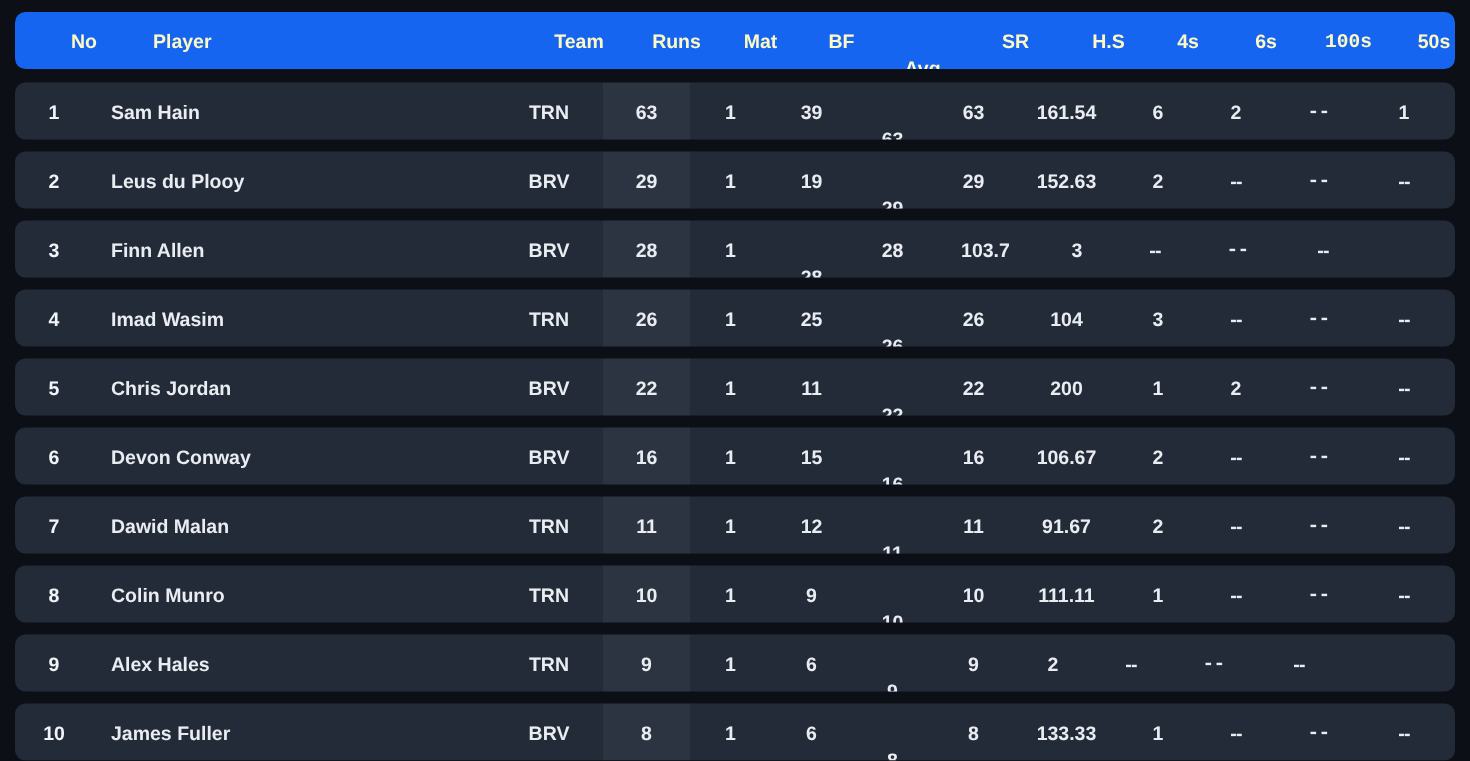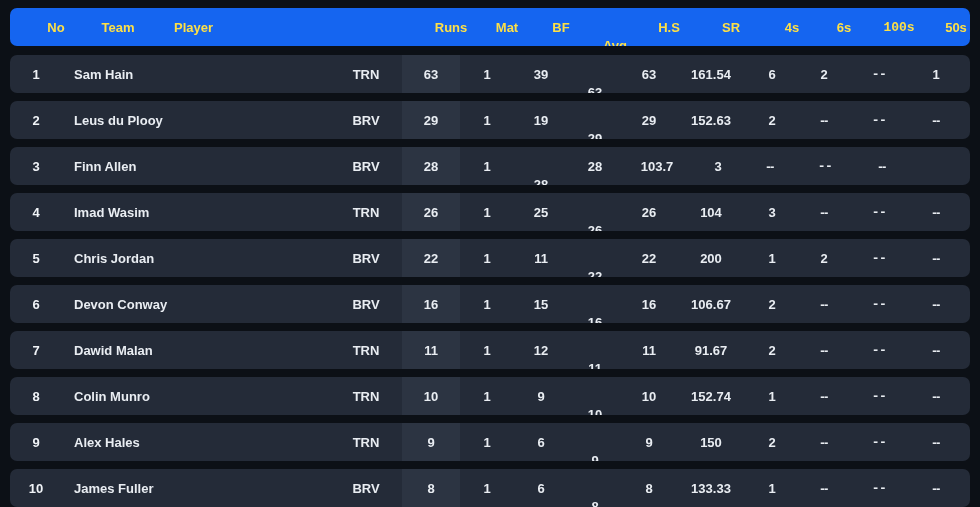--- a/index.html
+++ b/index.html
@@ -63,7 +63,7 @@
   .c-50s     { width: 56px;  justify-content: center; }
 
   
-  .row.header .cell { color: #fde047; font-size: 13px; font-weight: bold; padding-left: 40px; }
+  .row.header .cell { color: #fef9c3; font-size: 13px; font-weight: bold; padding-left: 40px; }
 
   
   .row.data .cell { color: #e9edf2; }

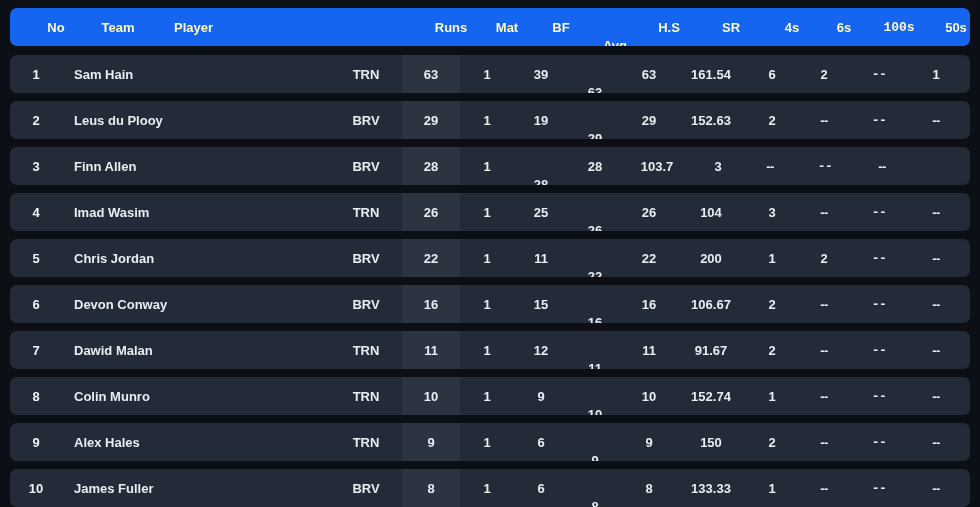--- a/index.html
+++ b/index.html
@@ -81,8 +81,8 @@
 
   <div class="row header">
     <div class="cell c-no">No</div>
+    <div class="cell c-player">Player</div>
     <div class="cell c-team">Team</div>
-    <div class="cell c-player">Player</div>
     <div class="cell c-runs">Runs</div>
     <div class="cell c-mat">Mat</div>
     <div class="cell c-bf">BF</div>

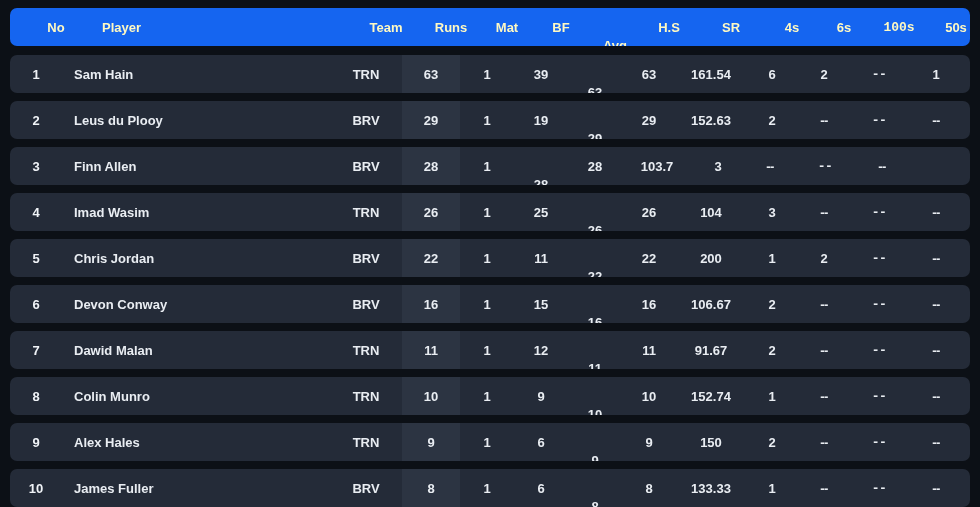--- a/index.html
+++ b/index.html
@@ -87,8 +87,8 @@
     <div class="cell c-mat">Mat</div>
     <div class="cell c-bf">BF</div>
     <div class="cell c-avg">Avg</div>
+    <div class="cell c-sr">SR</div>
     <div class="cell c-hs">H.S</div>
-    <div class="cell c-sr">SR</div>
     <div class="cell c-4s">4s</div>
     <div class="cell c-6s">6s</div>
     <div class="cell c-100s">100s</div>

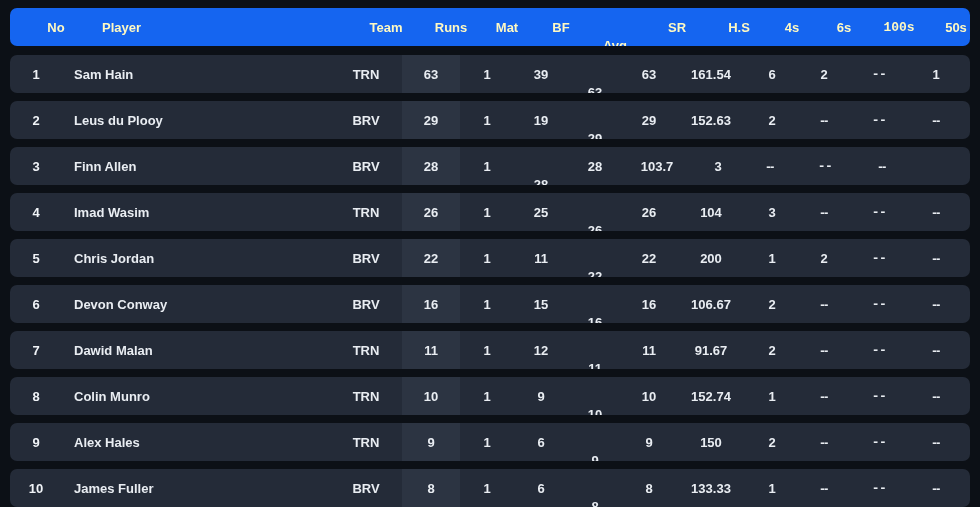--- a/index.html
+++ b/index.html
@@ -209,7 +209,7 @@
         <div class="cell c-bf">9</div>
         <div class="cell c-avg">10</div>
         <div class="cell c-hs">10</div>
-        <div class="cell c-sr">152.74</div>
+        <div class="cell c-sr">111.11</div>
         <div class="cell c-4s">1</div>
         <div class="cell c-6s dash">--</div>
         <div class="cell c-100s dash">--</div>

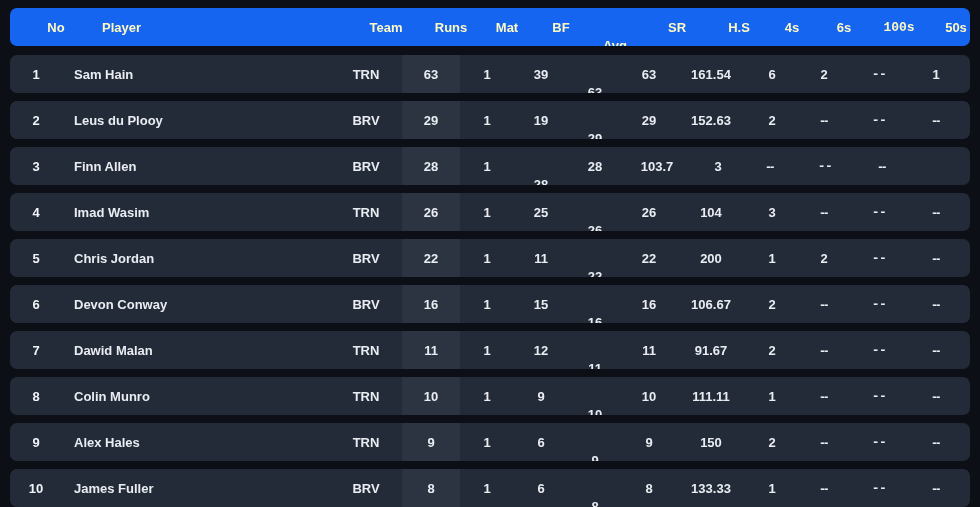--- a/index.html
+++ b/index.html
@@ -224,7 +224,6 @@
         <div class="cell c-bf">6</div>
         <div class="cell c-avg">9</div>
         <div class="cell c-hs">9</div>
-        <div class="cell c-sr">150</div>
         <div class="cell c-4s">2</div>
         <div class="cell c-6s dash">--</div>
         <div class="cell c-100s dash">--</div>

